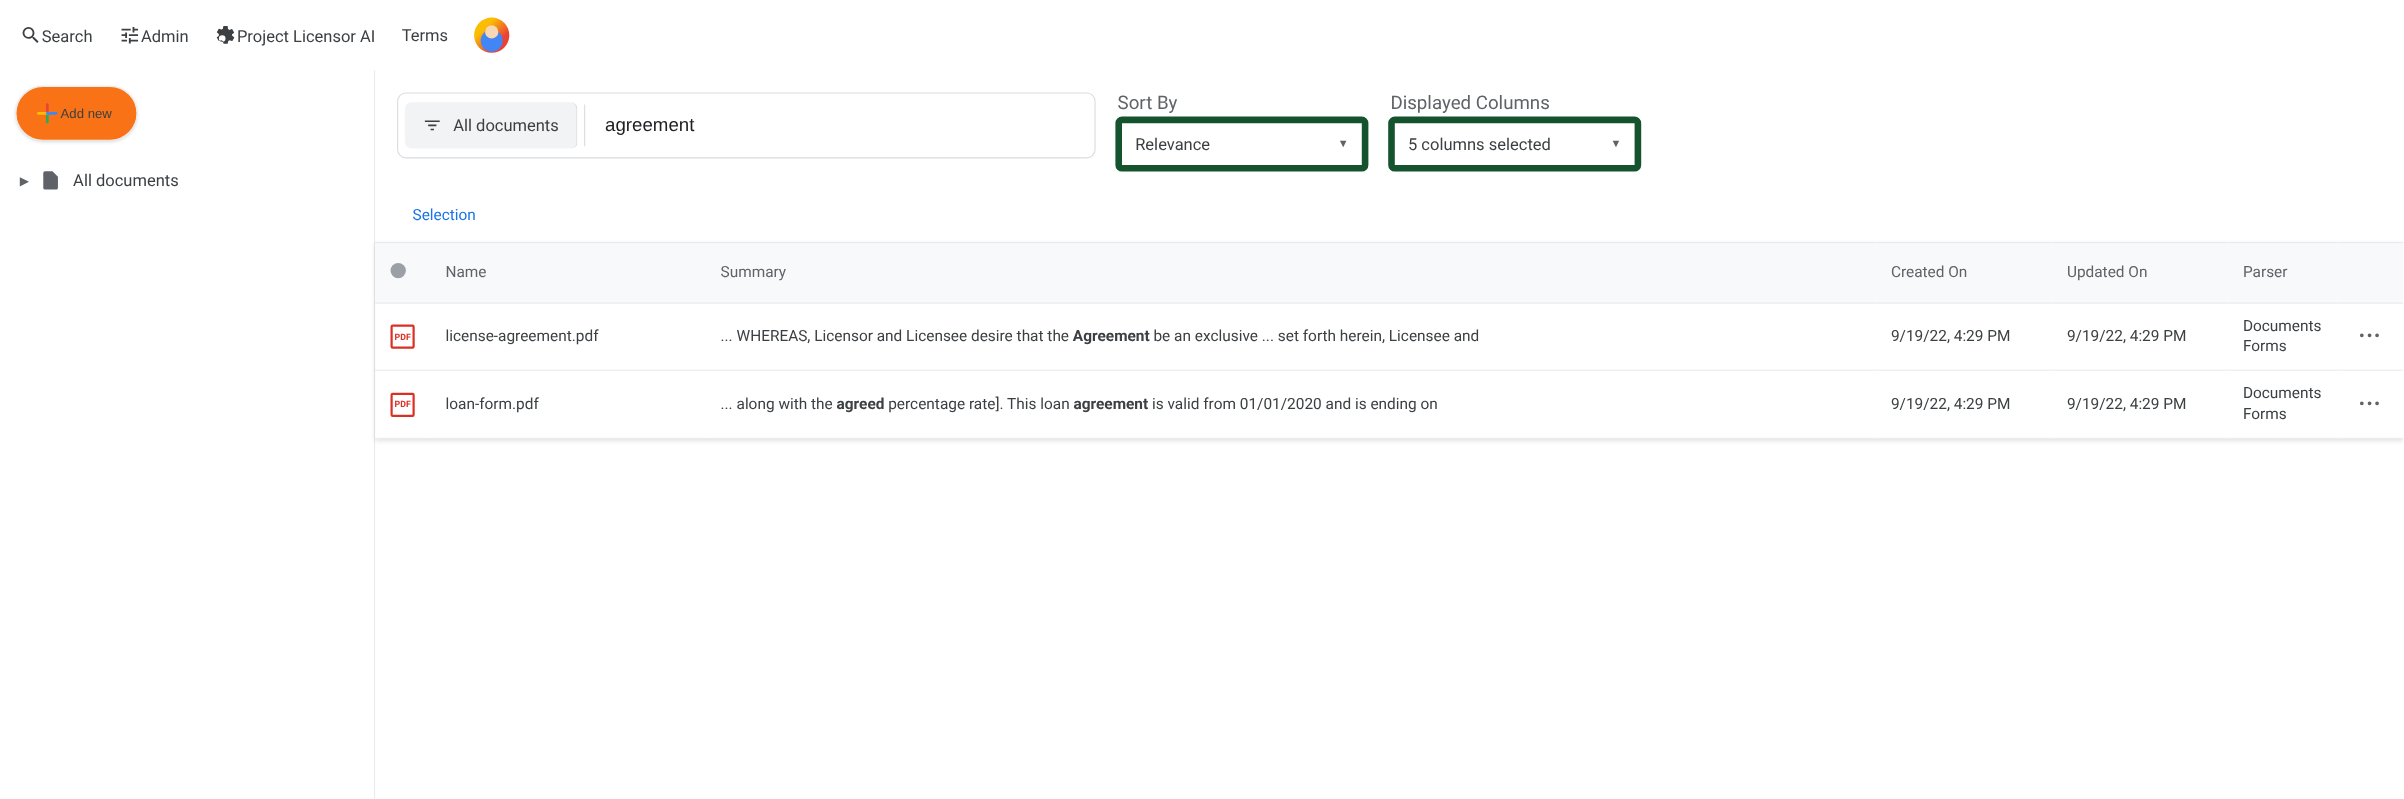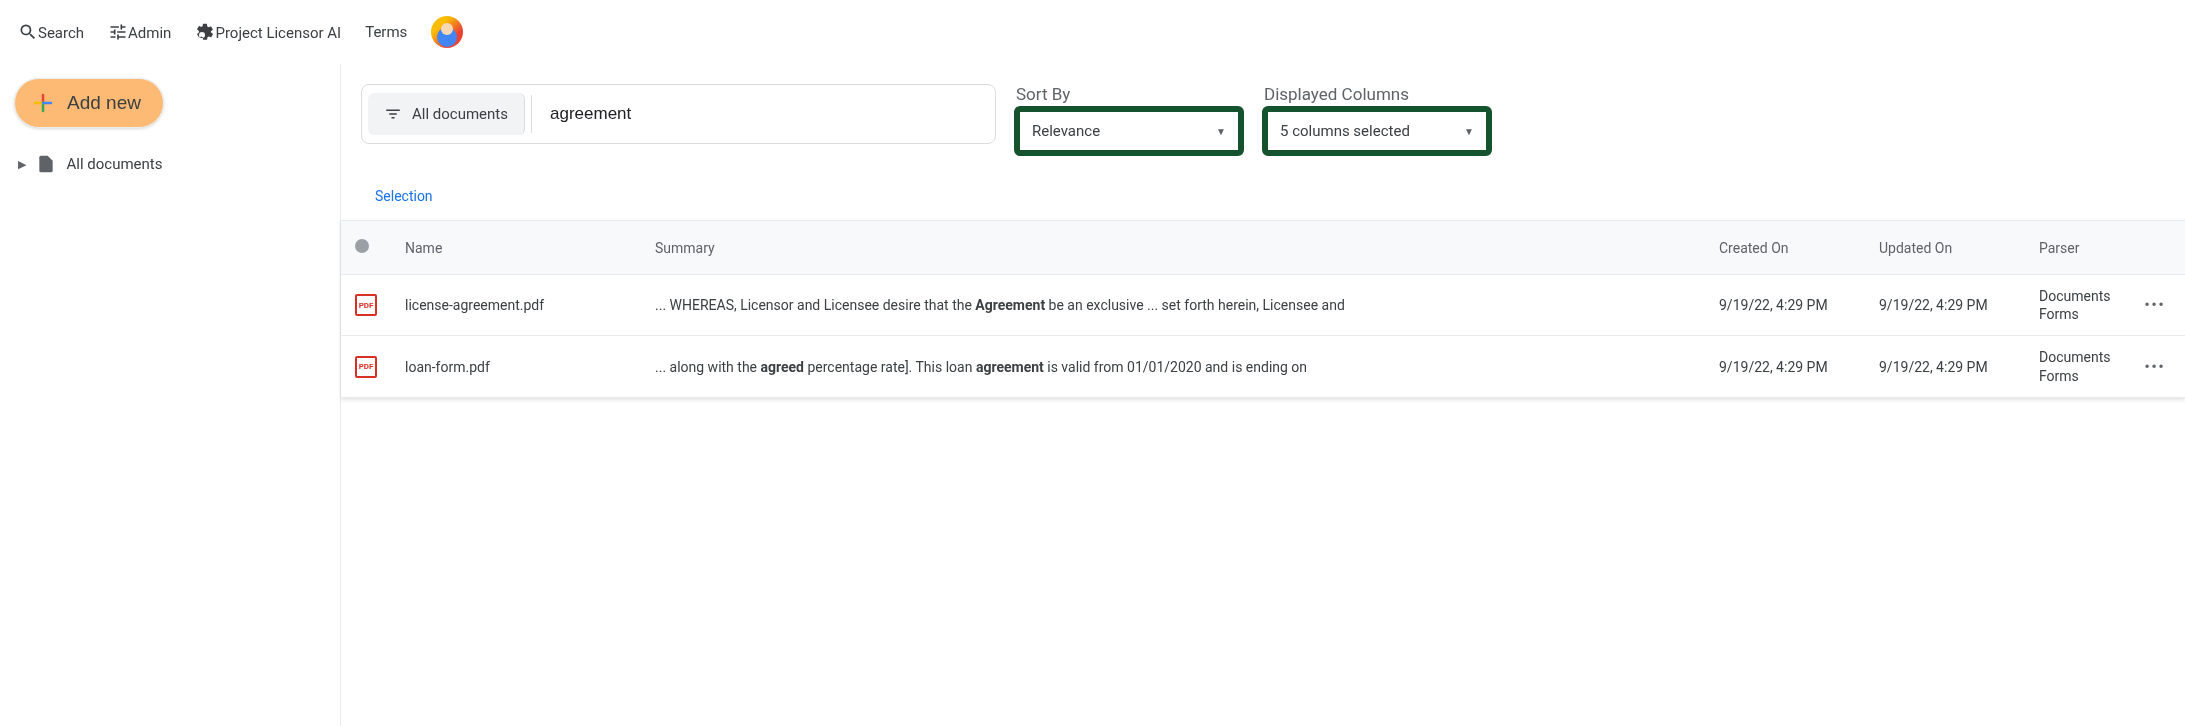--- a/index.html
+++ b/index.html
@@ -61,8 +61,7 @@
     .add-new-btn {
       display: inline-flex;
       align-items: center;
-      gap: 12px;
-      background: #fdba74;
+      background: #f97316;
       border: 1px solid #eceded;
       border-radius: 28px;
       padding: 12px 22px 12px 16px;
@@ -70,7 +69,7 @@
       cursor: pointer;
       margin-left: 4px;
       margin-bottom: 20px;
-      font-size: 19px;
+      font-size: 12px;
       color: #3c4043;
     }
     .plus-icon { width: 24px; height: 24px; }

